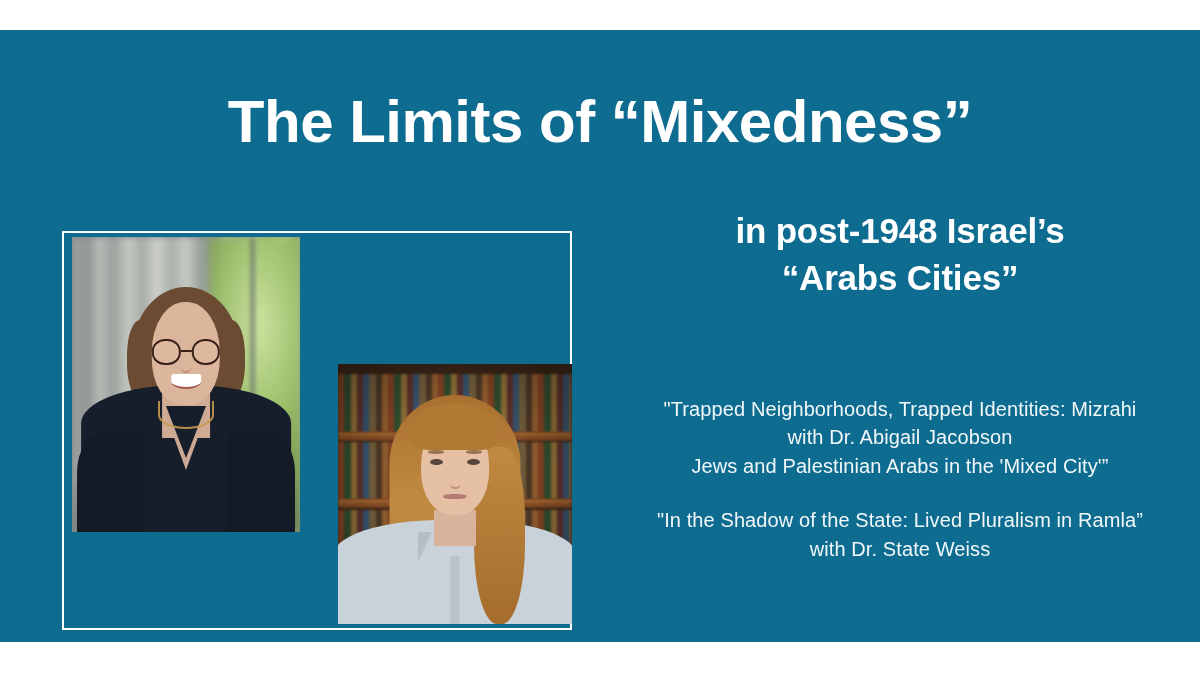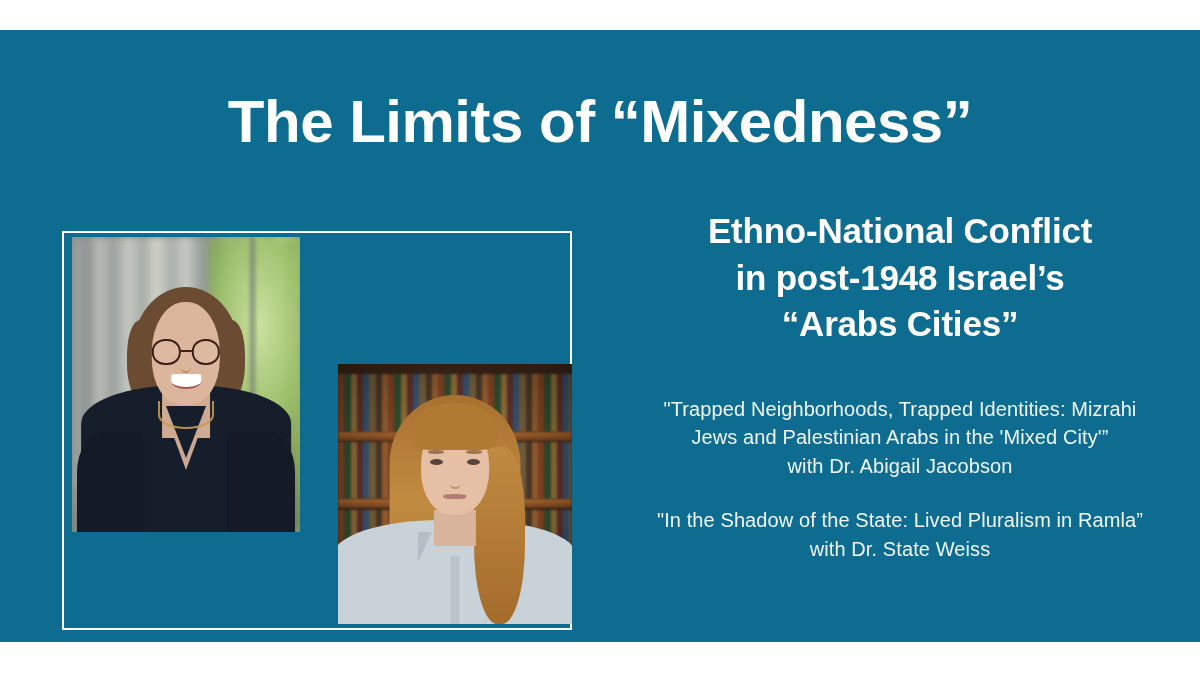--- a/index.html
+++ b/index.html
@@ -574,7 +574,6 @@
     <div class="right-col">
 
       <div class="subtitle">
-        <span class="talk-line">Ethno-National Conflict</span>
         <span class="talk-line">in post-1948 Israel’s</span>
         <span class="talk-line">“Arabs Cities”</span>
       </div>

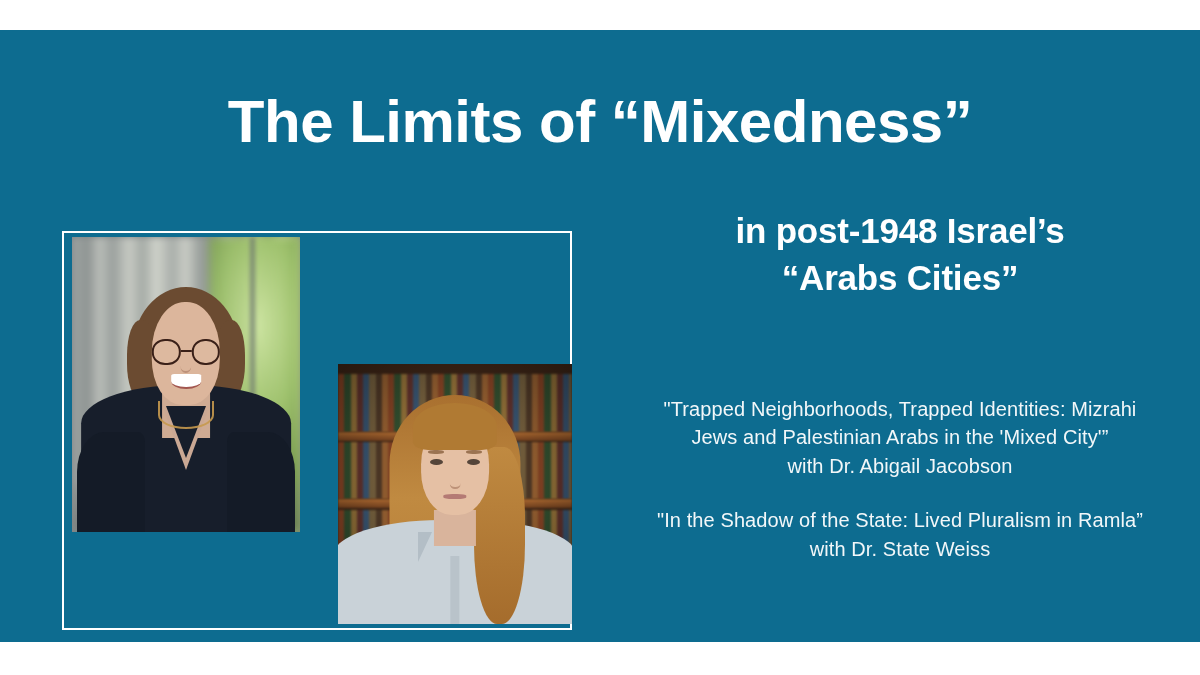--- a/index.html
+++ b/index.html
@@ -582,8 +582,8 @@
 
         <div class="talk">
           <span class="talk-line">"Trapped Neighborhoods, Trapped Identities: Mizrahi</span>
+          <span class="talk-line">with Dr. Abigail Jacobson</span>
           <span class="talk-line">Jews and Palestinian Arabs in the 'Mixed City'”</span>
-          <span class="talk-line">with Dr. Abigail Jacobson</span>
         </div>
 
         <div class="talk">

